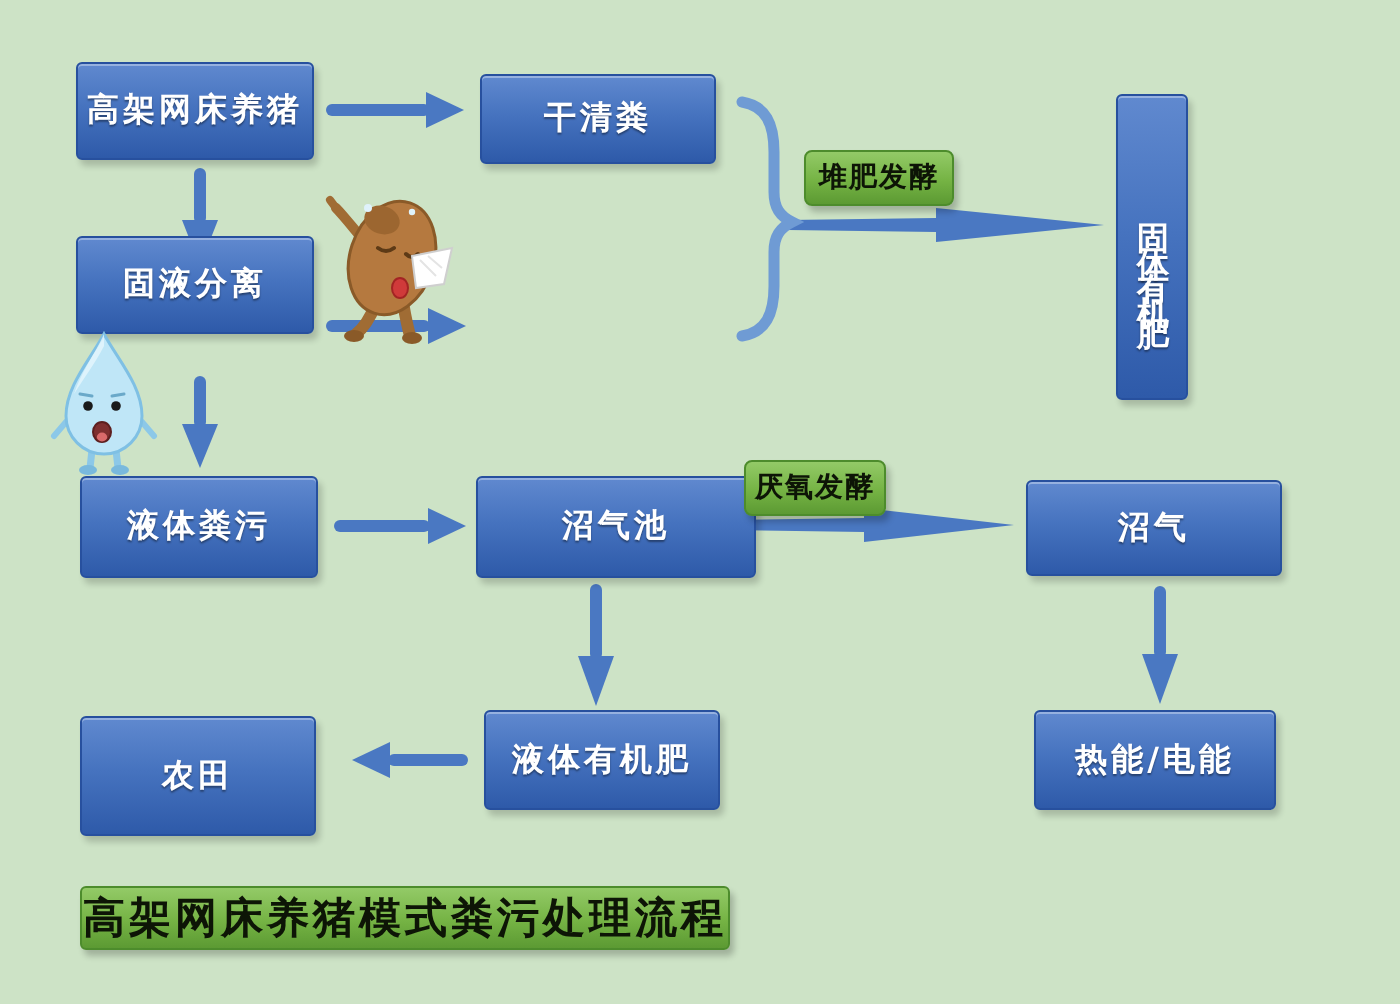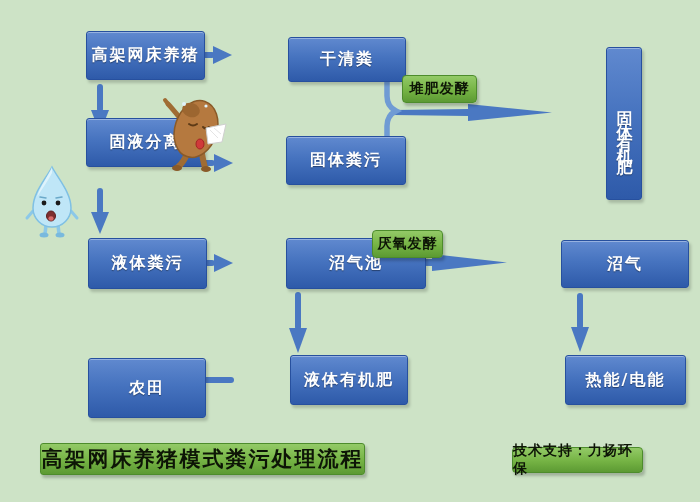--- a/index.html
+++ b/index.html
@@ -32,7 +32,6 @@
     z-index:2;
     box-sizing:border-box;
     text-align:center;
-    margin-left:48px;
   }
   .node.vertical{
     writing-mode:vertical-rl;

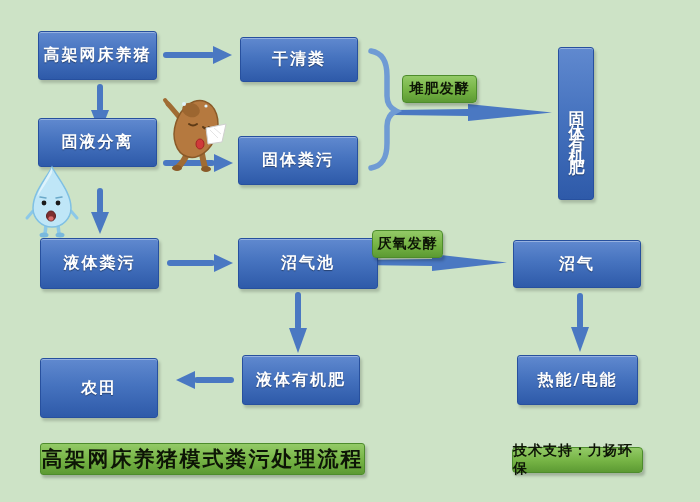--- a/index.html
+++ b/index.html
@@ -127,7 +127,6 @@
 
   <div class="node" style="left:38px;top:118px;width:119px;height:49px;">固液分离</div>
 
-  <div class="node" style="left:238px;top:136px;width:120px;height:49px;">固体粪污</div>
 
   <div class="node vertical" style="left:558px;top:47px;width:36px;height:153px;">固体有机肥</div>
 

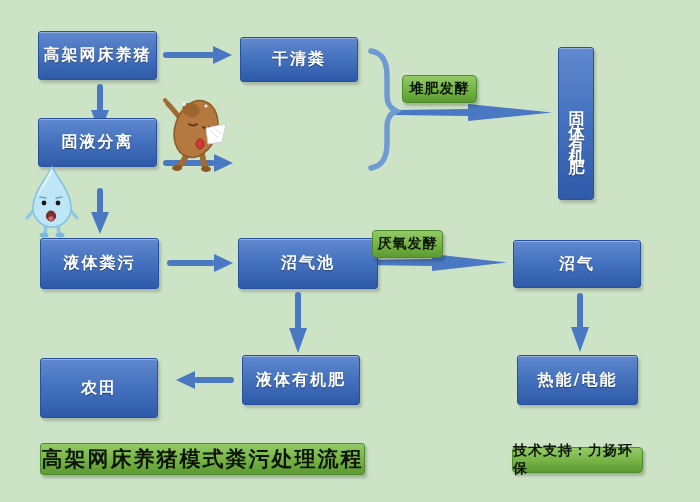--- a/index.html
+++ b/index.html
@@ -148,7 +148,6 @@
 
   <div class="glabel banner" style="left:40px;top:443px;width:325px;height:32px;">高架网床养猪模式粪污处理流程</div>
 
-  <div class="glabel support" style="left:512px;top:447px;width:131px;height:26px;">技术支持：力扬环保</div>
 
   <svg class="mascot" style="left:158px;top:94px;" width="72" height="78" viewBox="0 0 72 78" xmlns="http://www.w3.org/2000/svg">
 

